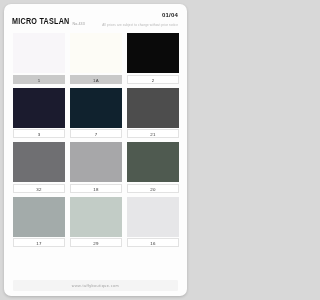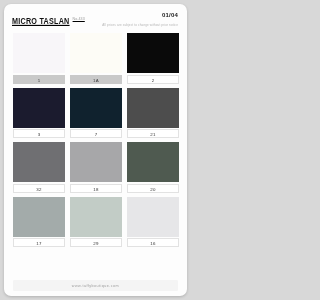--- a/index.html
+++ b/index.html
@@ -36,8 +36,7 @@
     left: 8px;
     top: 13px;
     display: flex;
-    align-items: flex-start;
-    text-decoration: underline;
+    align-items: flex-end;
   }
   #brand-title {
     font-size: 7.2px;

